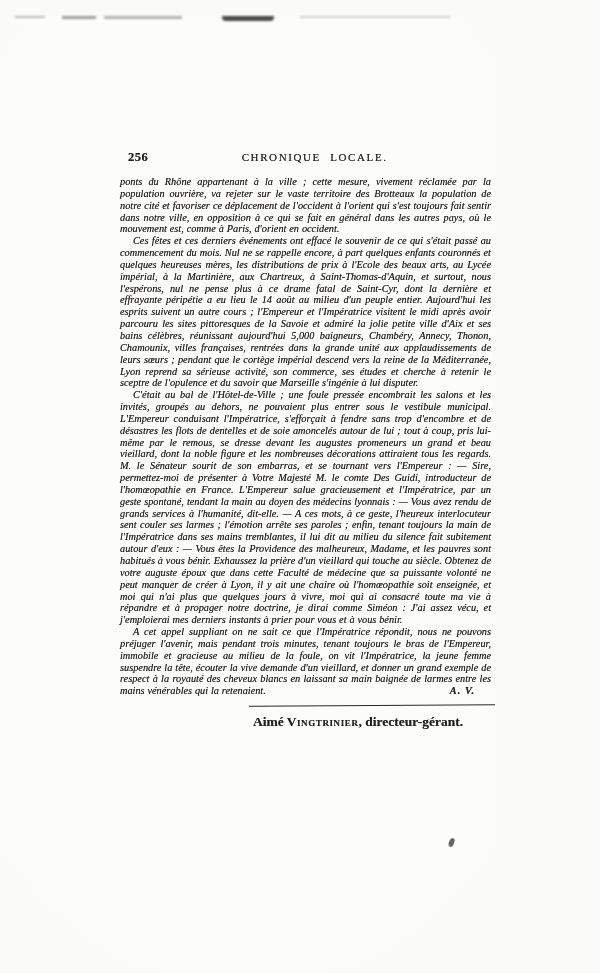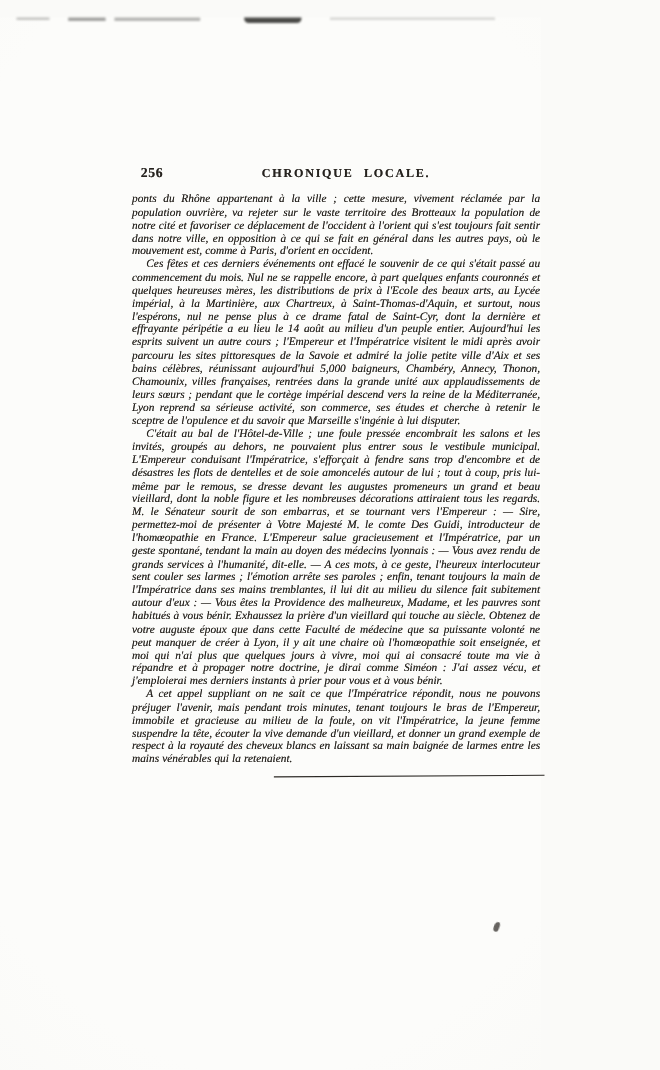--- a/index.html
+++ b/index.html
@@ -38,7 +38,7 @@
     font-weight:bold;font-size:12.5px;margin-left:8px;letter-spacing:.5px;
   }
   .running-title{
-    flex:1;text-align:center;font-weight:bold;font-size:11px;
+    flex:1;text-align:center;font-weight:normal;font-size:11px;
     letter-spacing:1.6px;word-spacing:5px;margin-left:-10px;
   }
   .bodytext{margin-top:9px;font-style:italic;}

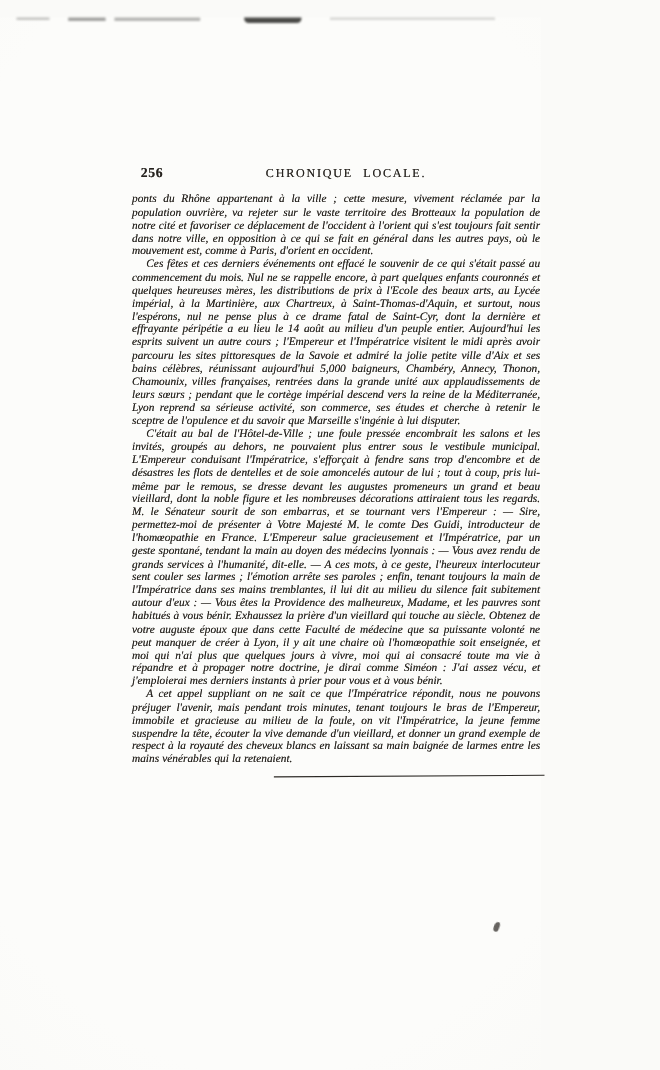--- a/index.html
+++ b/index.html
@@ -94,6 +94,7 @@
       <p>Ces fêtes et ces derniers événements ont effacé le souvenir de ce qui s'était passé au commencement du mois. Nul ne se rappelle encore, à part quelques enfants couronnés et quelques heureuses mères, les distributions de prix à l'Ecole des beaux arts, au Lycée impérial, à la Martinière, aux Chartreux, à Saint-Thomas-d'Aquin, et surtout, nous l'espérons, nul ne pense plus à ce drame fatal de Saint-Cyr, dont la dernière et effrayante péripétie a eu lieu le 14 août au milieu d'un peuple entier. Aujourd'hui les esprits suivent un autre cours ; l'Empereur et l'Impératrice visitent le midi après avoir parcouru les sites pittoresques de la Savoie et admiré la jolie petite ville d'Aix et ses bains célèbres, réunissant aujourd'hui 5,000 baigneurs, Chambéry, Annecy, Thonon, Chamounix, villes françaises, rentrées dans la grande unité aux applaudissements de leurs sœurs ; pendant que le cortège impérial descend vers la reine de la Méditerranée, Lyon reprend sa sérieuse activité, son commerce, ses études et cherche à retenir le sceptre de l'opulence et du savoir que Marseille s'ingénie à lui disputer.</p>
       <p>C'était au bal de l'Hôtel-de-Ville ; une foule pressée encombrait les salons et les invités, groupés au dehors, ne pouvaient plus entrer sous le vestibule municipal. L'Empereur conduisant l'Impératrice, s'efforçait à fendre sans trop d'encombre et de désastres les flots de dentelles et de soie amoncelés autour de lui ; tout à coup, pris lui-même par le remous, se dresse devant les augustes promeneurs un grand et beau vieillard, dont la noble figure et les nombreuses décorations attiraient tous les regards. M. le Sénateur sourit de son embarras, et se tournant vers l'Empereur : — Sire, permettez-moi de présenter à Votre Majesté M. le comte Des Guidi, introducteur de l'homœopathie en France. L'Empereur salue gracieusement et l'Impératrice, par un geste spontané, tendant la main au doyen des médecins lyonnais : — Vous avez rendu de grands services à l'humanité, dit-elle. — A ces mots, à ce geste, l'heureux interlocuteur sent couler ses larmes ; l'émotion arrête ses paroles ; enfin, tenant toujours la main de l'Impératrice dans ses mains tremblantes, il lui dit au milieu du silence fait subitement autour d'eux : — Vous êtes la Providence des malheureux, Madame, et les pauvres sont habitués à vous bénir. Exhaussez la prière d'un vieillard qui touche au siècle. Obtenez de votre auguste époux que dans cette Faculté de médecine que sa puissante volonté ne peut manquer de créer à Lyon, il y ait une chaire où l'homœopathie soit enseignée, et moi qui n'ai plus que quelques jours à vivre, moi qui ai consacré toute ma vie à répandre et à propager notre doctrine, je dirai comme Siméon : J'ai assez vécu, et j'emploierai mes derniers instants à prier pour vous et à vous bénir.</p>
       <p>A cet appel suppliant on ne sait ce que l'Impératrice répondit, nous ne pouvons préjuger l'avenir, mais pendant trois minutes, tenant toujours le bras de l'Empereur, immobile et gracieuse au milieu de la foule, on vit l'Impératrice, la jeune femme suspendre la tête, écouter la vive demande d'un vieillard, et donner un grand exemple de respect à la royauté des cheveux blancs en laissant sa main baignée de larmes entre les mains vénérables qui la retenaient.</p>
+      <div class="initials-line">A. V.</div>
     </div>
 
     <div class="colophon">

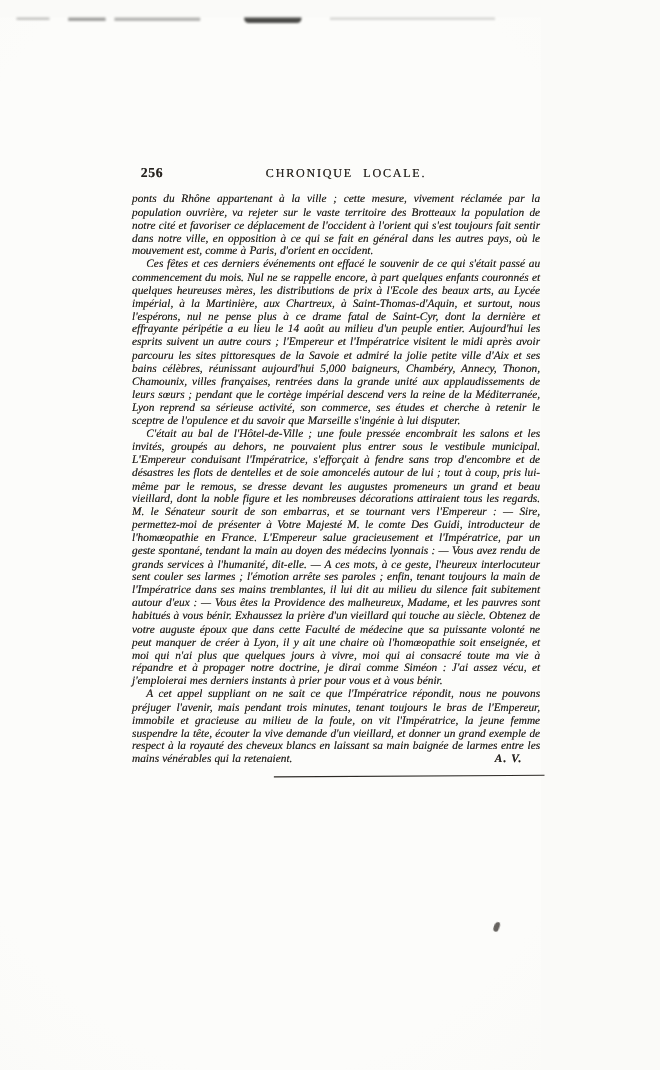--- a/index.html
+++ b/index.html
@@ -99,6 +99,9 @@
 
     <div class="colophon">
       <hr class="colophon-rule">
+      <div class="colophon-line">
+        <span class="sig-first">Aimé</span><span class="sig-name">Vingtrinier</span><span>, directeur-gérant.</span>
+      </div>
     </div>
 
   </div>

